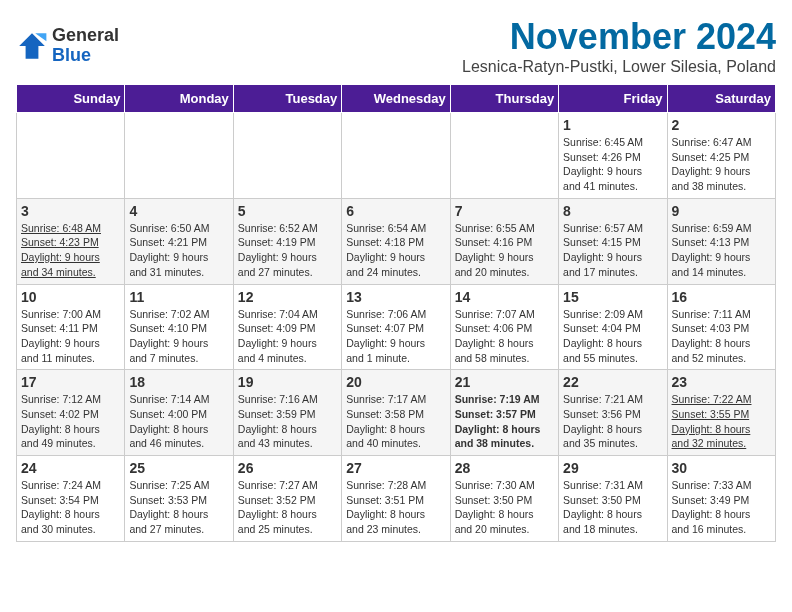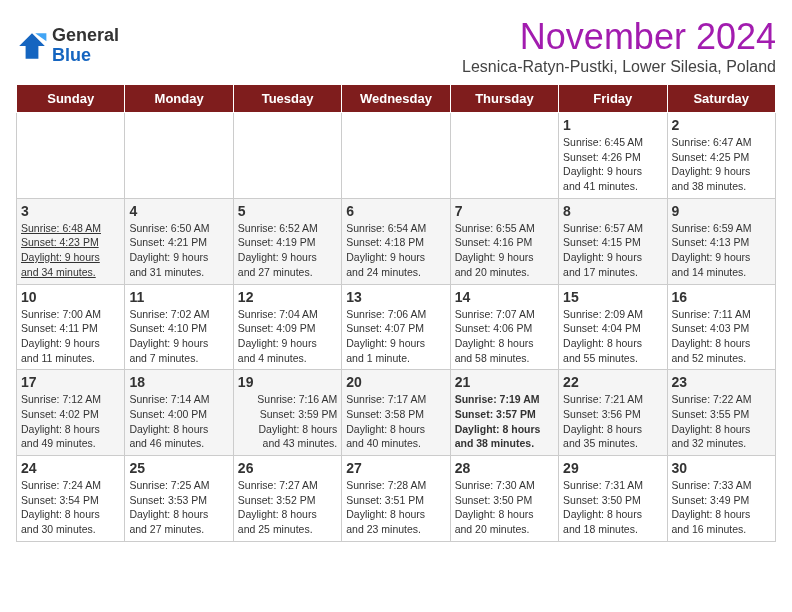--- a/index.html
+++ b/index.html
@@ -37,8 +37,8 @@
     }
     .month-title {
       font-size: 36px;
-      font-weight: normal;
-      color: #a21caf;
+      font-weight: bold;
+      color: #0369a1;
     }
     .subtitle {
       font-size: 16px;

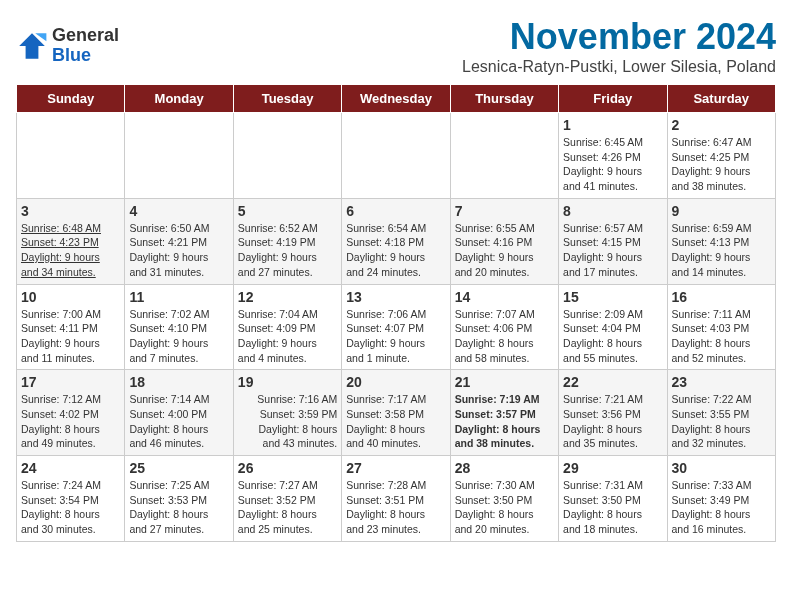--- a/index.html
+++ b/index.html
@@ -50,10 +50,10 @@
       font-size: 11px;
     }
     .calendar thead th {
-      background: #7f1d1d;
+      background: #4c1d95;
       color: #fff;
       padding: 6px 4px;
-      text-align: center;
+      text-align: right;
       font-size: 13px;
       font-weight: bold;
       border: 1px solid #fff;

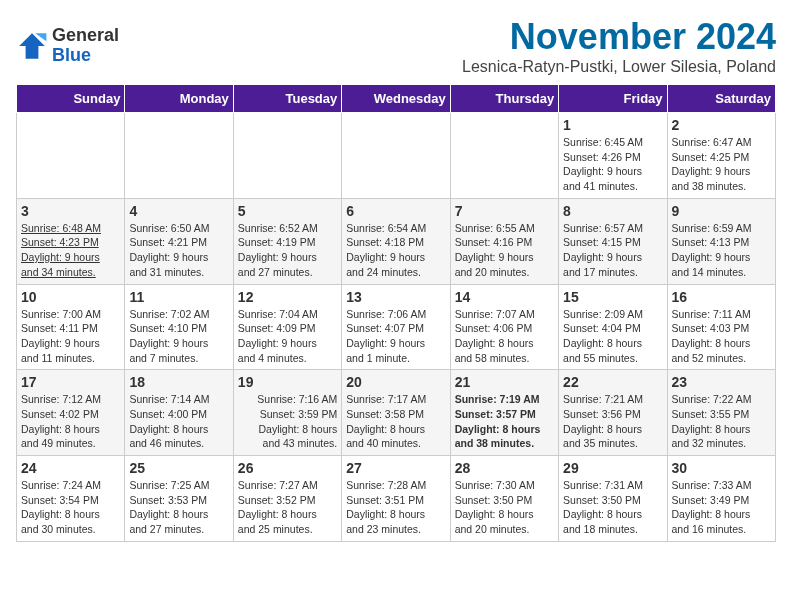--- a/index.html
+++ b/index.html
@@ -258,7 +258,7 @@
         </td>
         <td>
           <span class="day-number">19</span>
-          <div class="day-info" style="white-space: pre-line; text-align: right;">Sunrise: 7:16 AM
+          <div class="day-info" style="white-space: pre-line;">Sunrise: 7:16 AM
 Sunset: 3:59 PM
 Daylight: 8 hours
 and 43 minutes.</div>

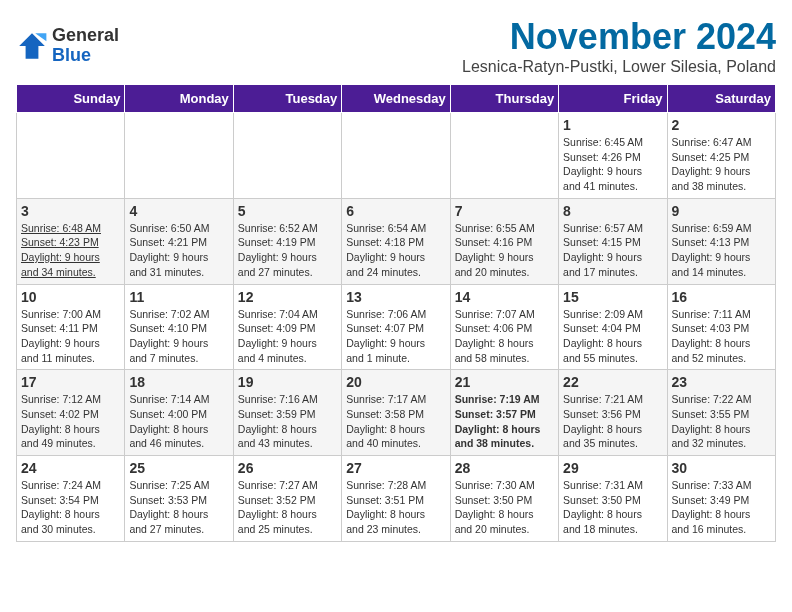--- a/index.html
+++ b/index.html
@@ -286,7 +286,7 @@
         </td>
         <td>
           <span class="day-number">23</span>
-          <div class="day-info" style="white-space: pre-line;">Sunrise: 7:22 AM
+          <div class="day-info" style="white-space: pre-line; text-decoration: underline;">Sunrise: 7:22 AM
 Sunset: 3:55 PM
 Daylight: 8 hours
 and 32 minutes.</div>

